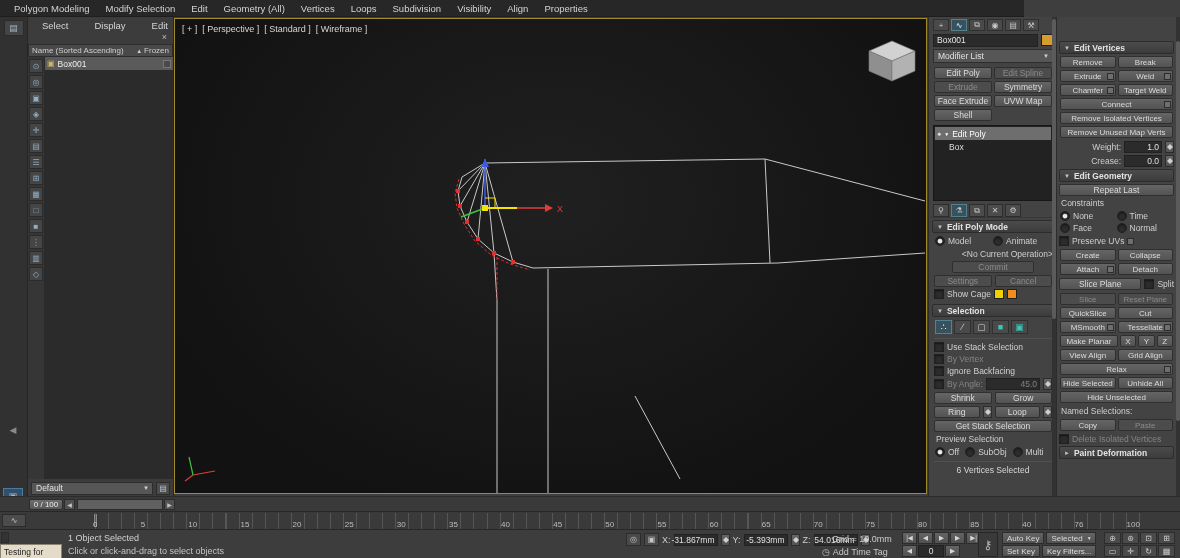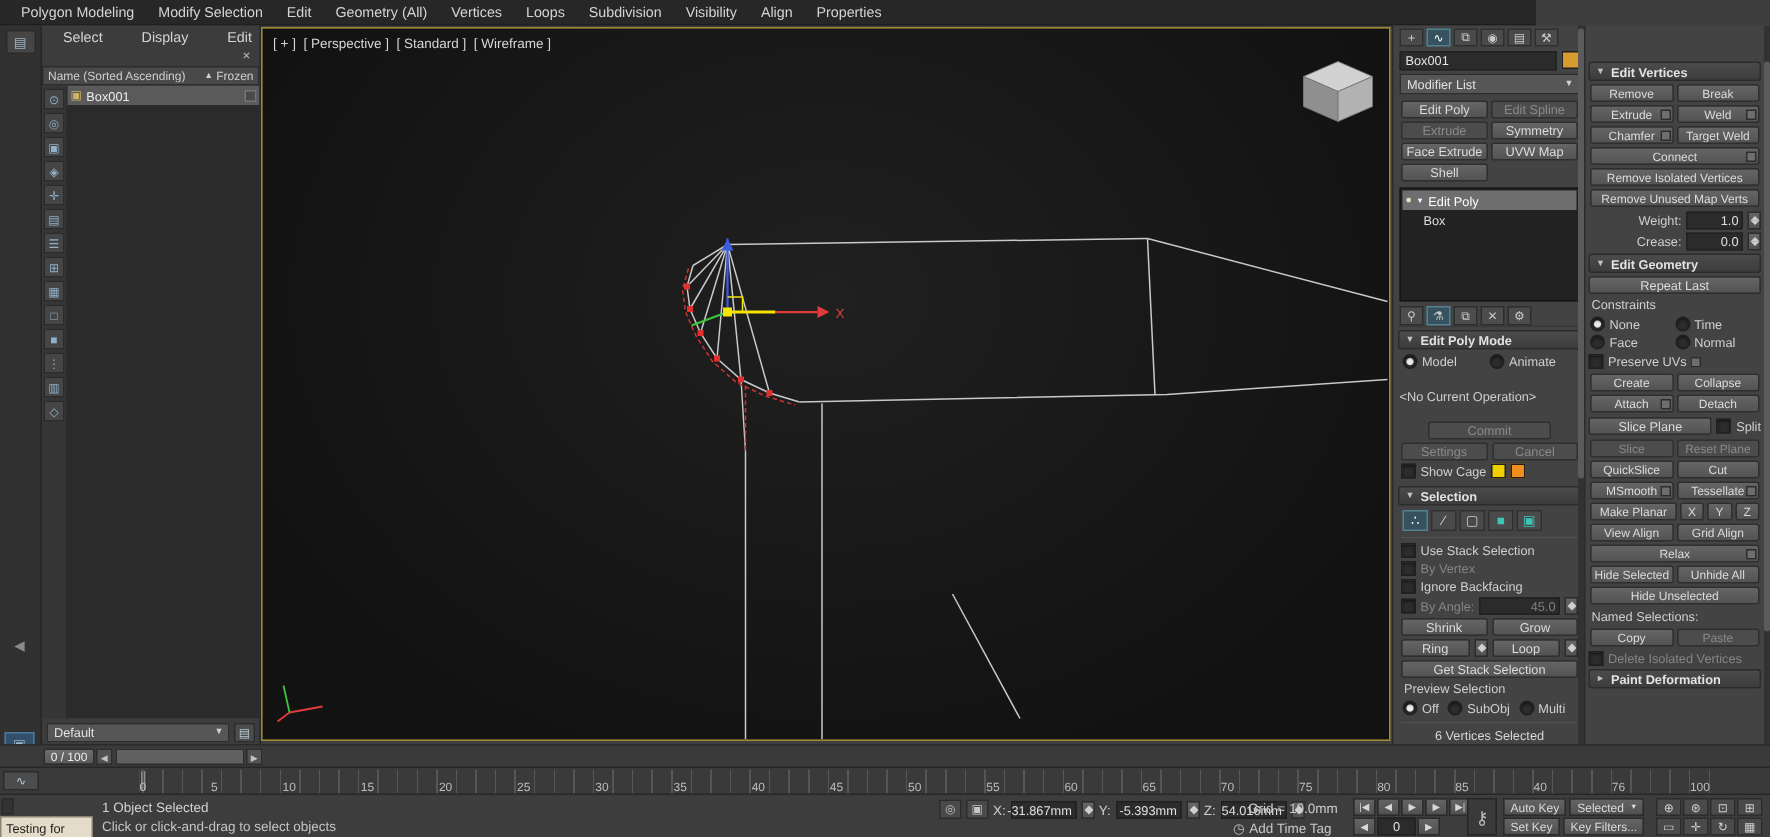--- a/index.html
+++ b/index.html
@@ -99,7 +99,7 @@
   .bgrid{display:flex;flex-wrap:wrap;padding:0 1px}
   .bgrid .btn{width:calc(50% - 2px);margin:1px}
   .bgrid .btn.wide{width:calc(100% - 2px)}
-  .opnote{text-align:left;color:#cfcfcf;font-size:8.5px;margin:12px 0}
+  .opnote{text-align:right;color:#cfcfcf;font-size:8.5px;margin:2px 0}
   .nfield{height:12px;background:#2b2b2b;border:1px solid #212121;color:#e0e0e0;font-size:8.5px;
           display:flex;align-items:center;justify-content:flex-end;padding:0 2px}
   .nfield.disabled{color:#808080}

